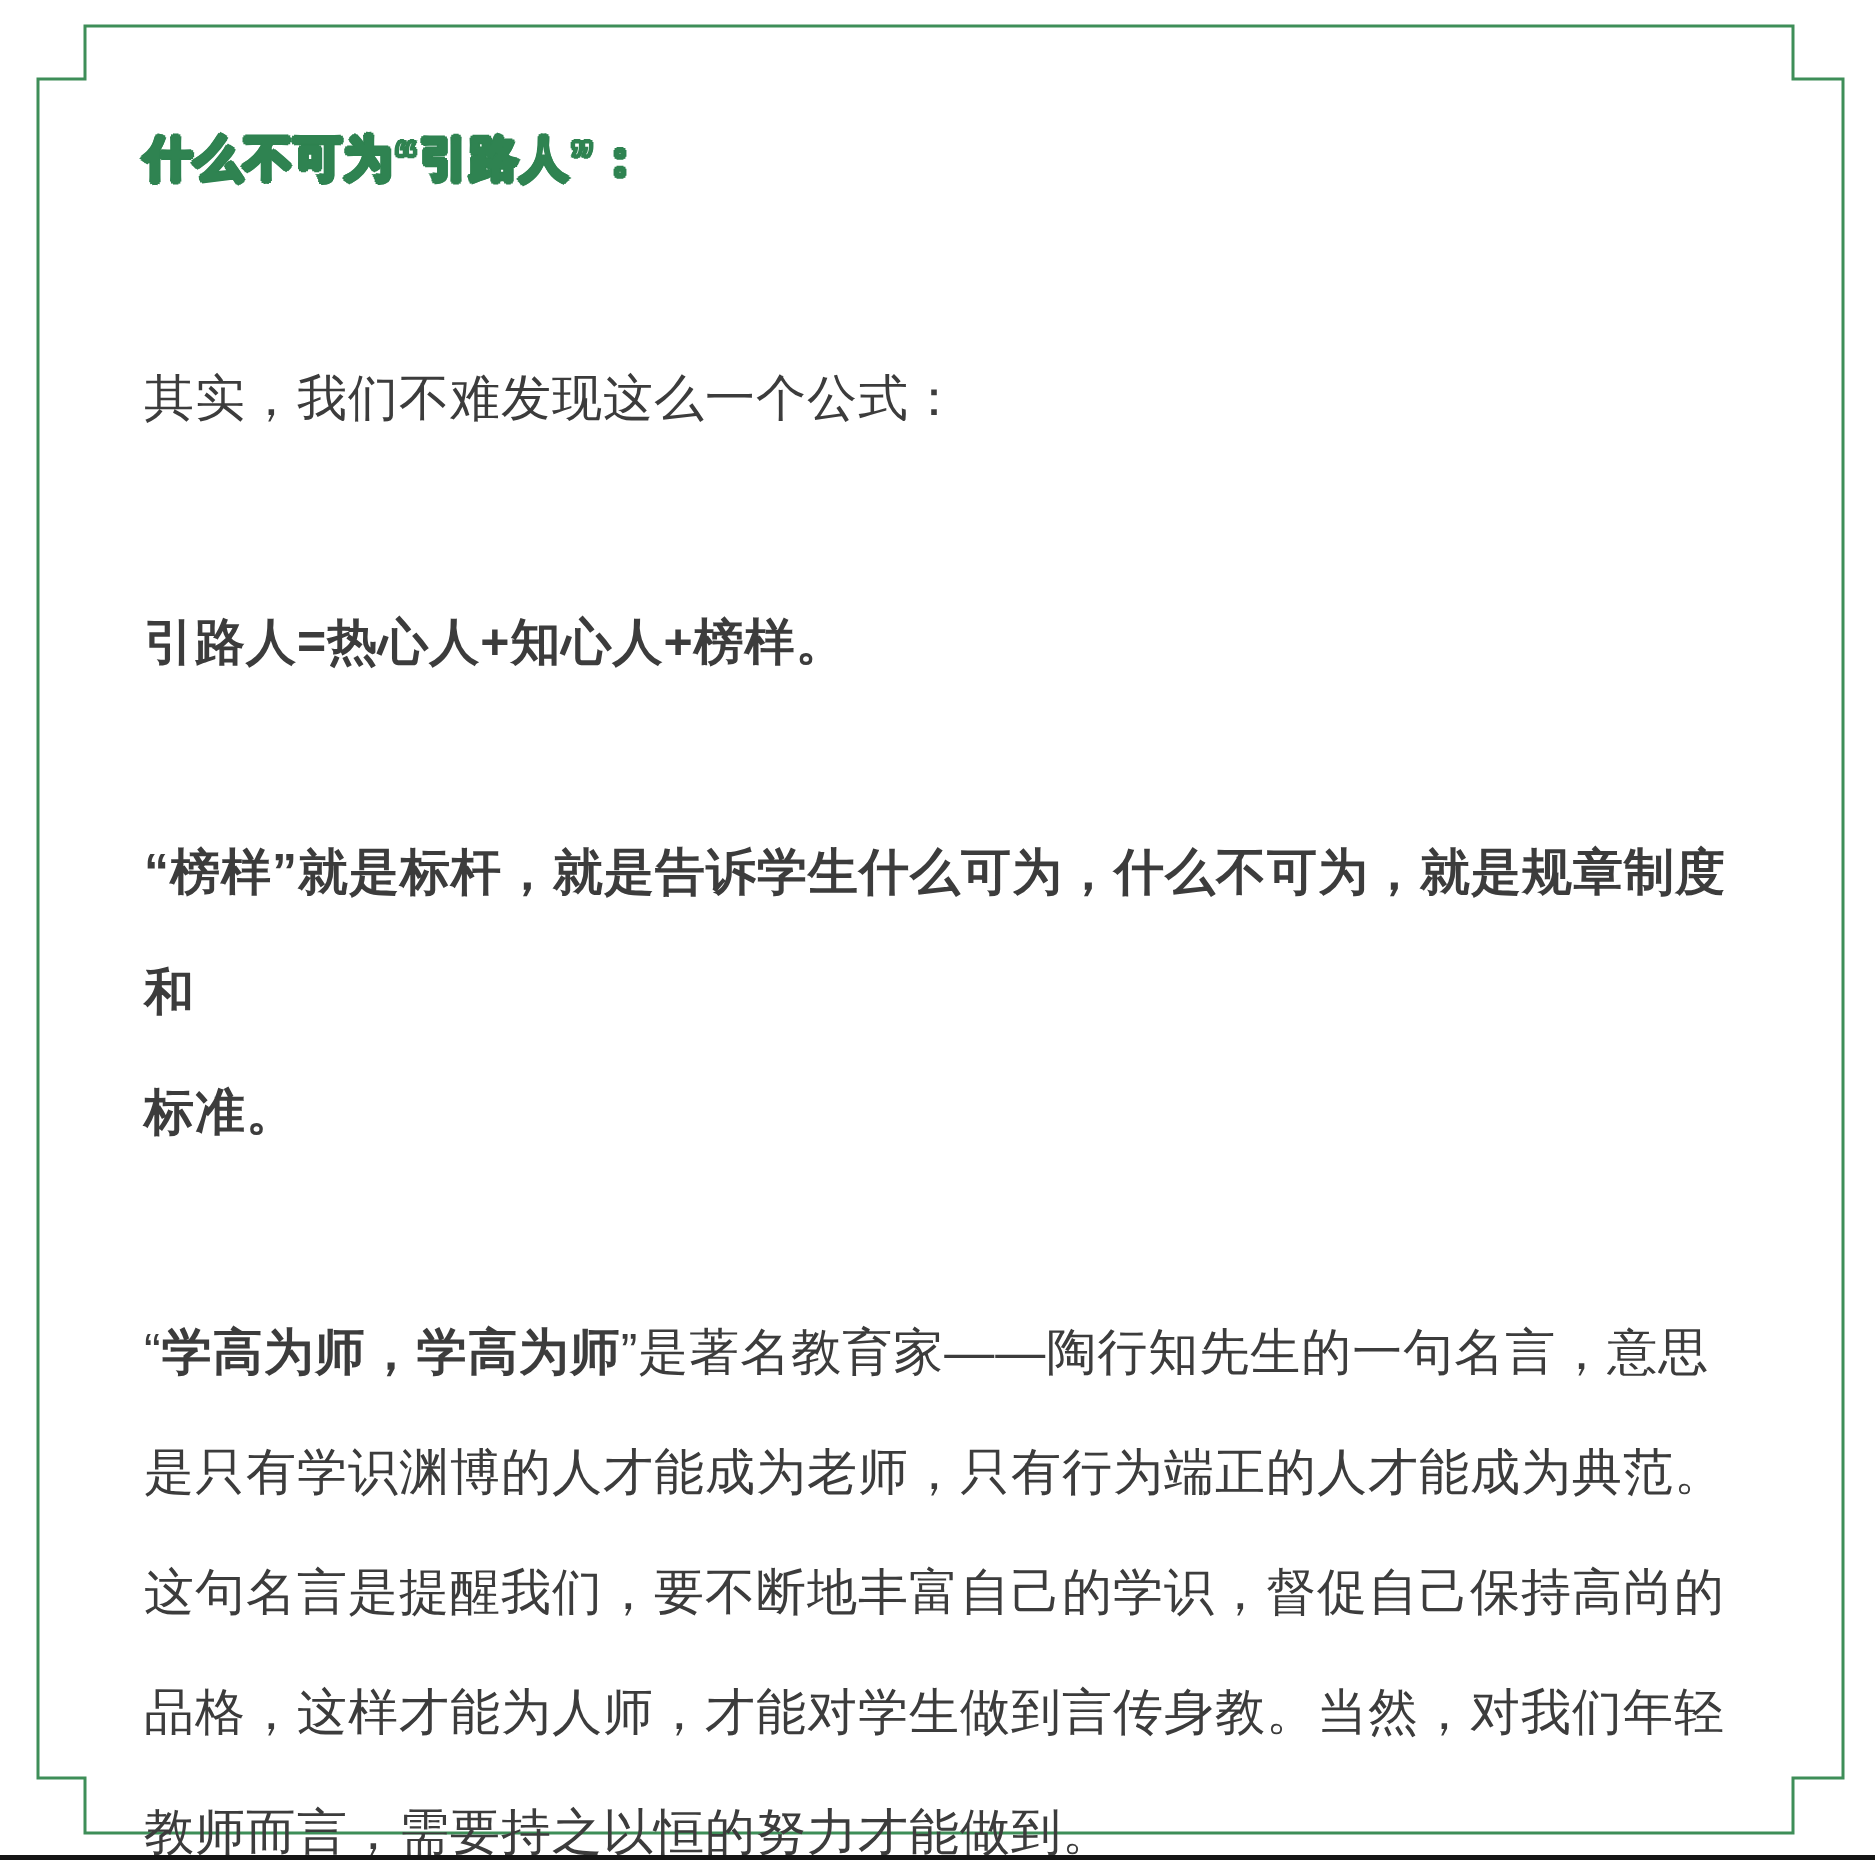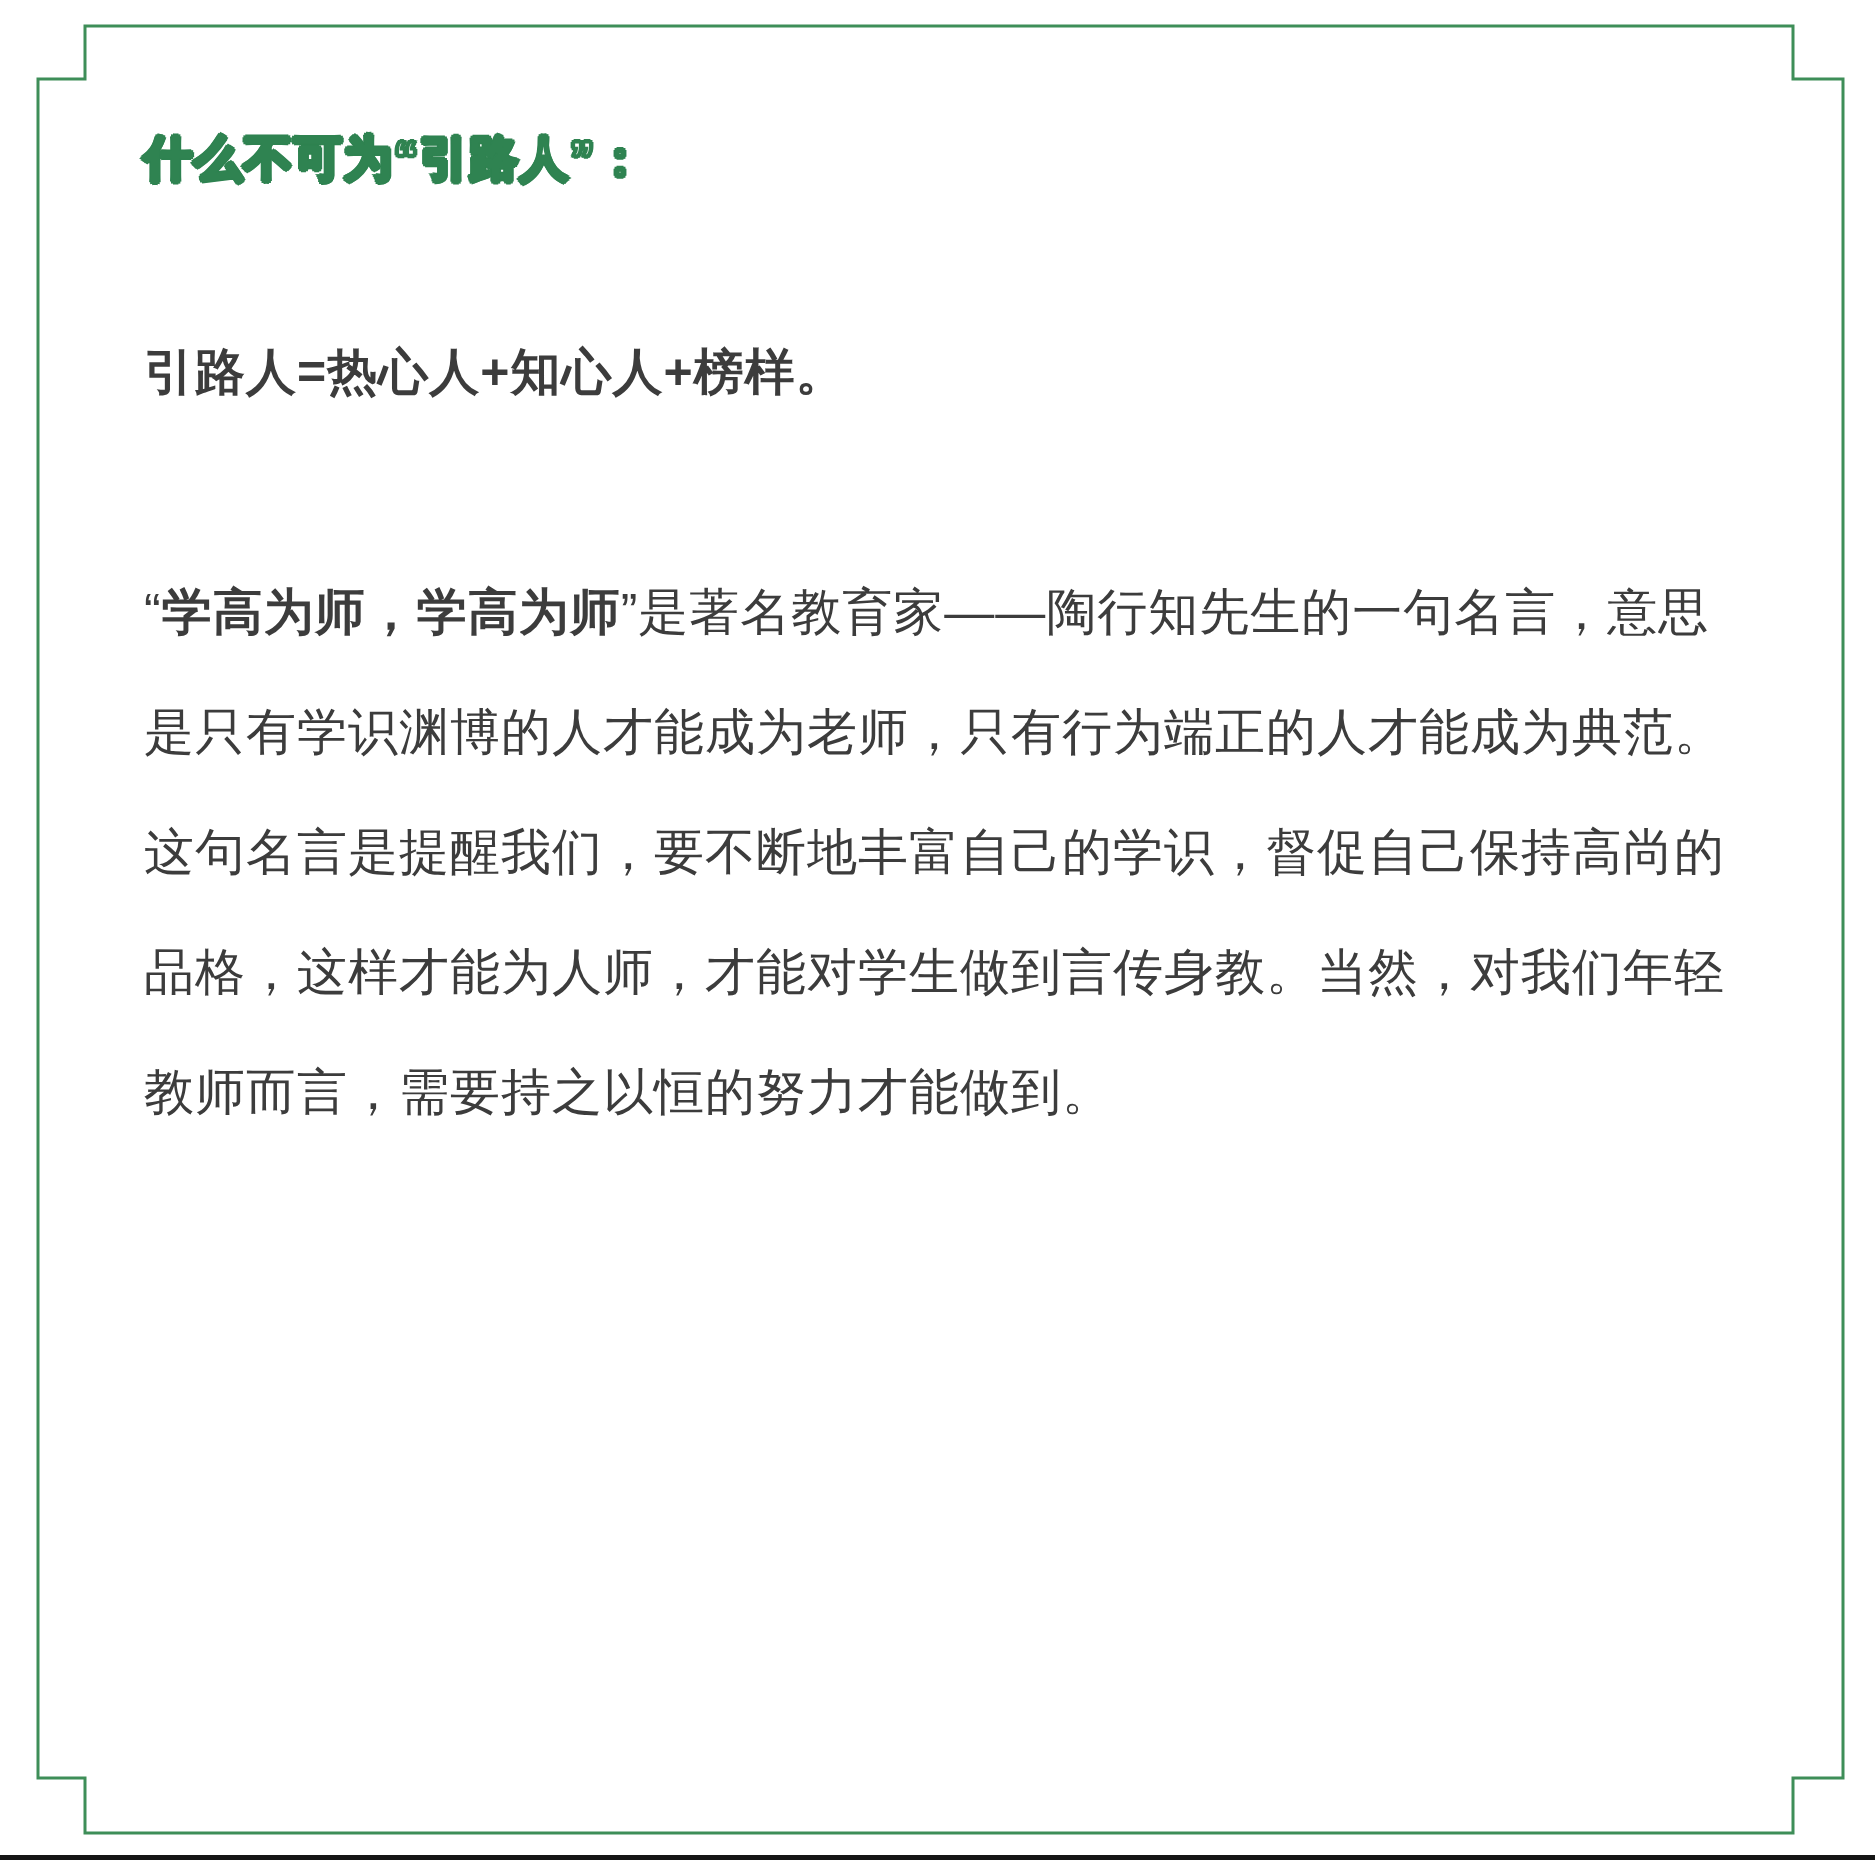--- a/index.html
+++ b/index.html
@@ -102,6 +102,7 @@
 
     <h1 class="heading">什么不可为“引路人”：</h1>
 
+    <p class="para p-intro">其实，我们不难发现这么一个公式：</p>
 
     <p class="para bold p-formula">引路人=热心人+知心人+榜样。</p>
 

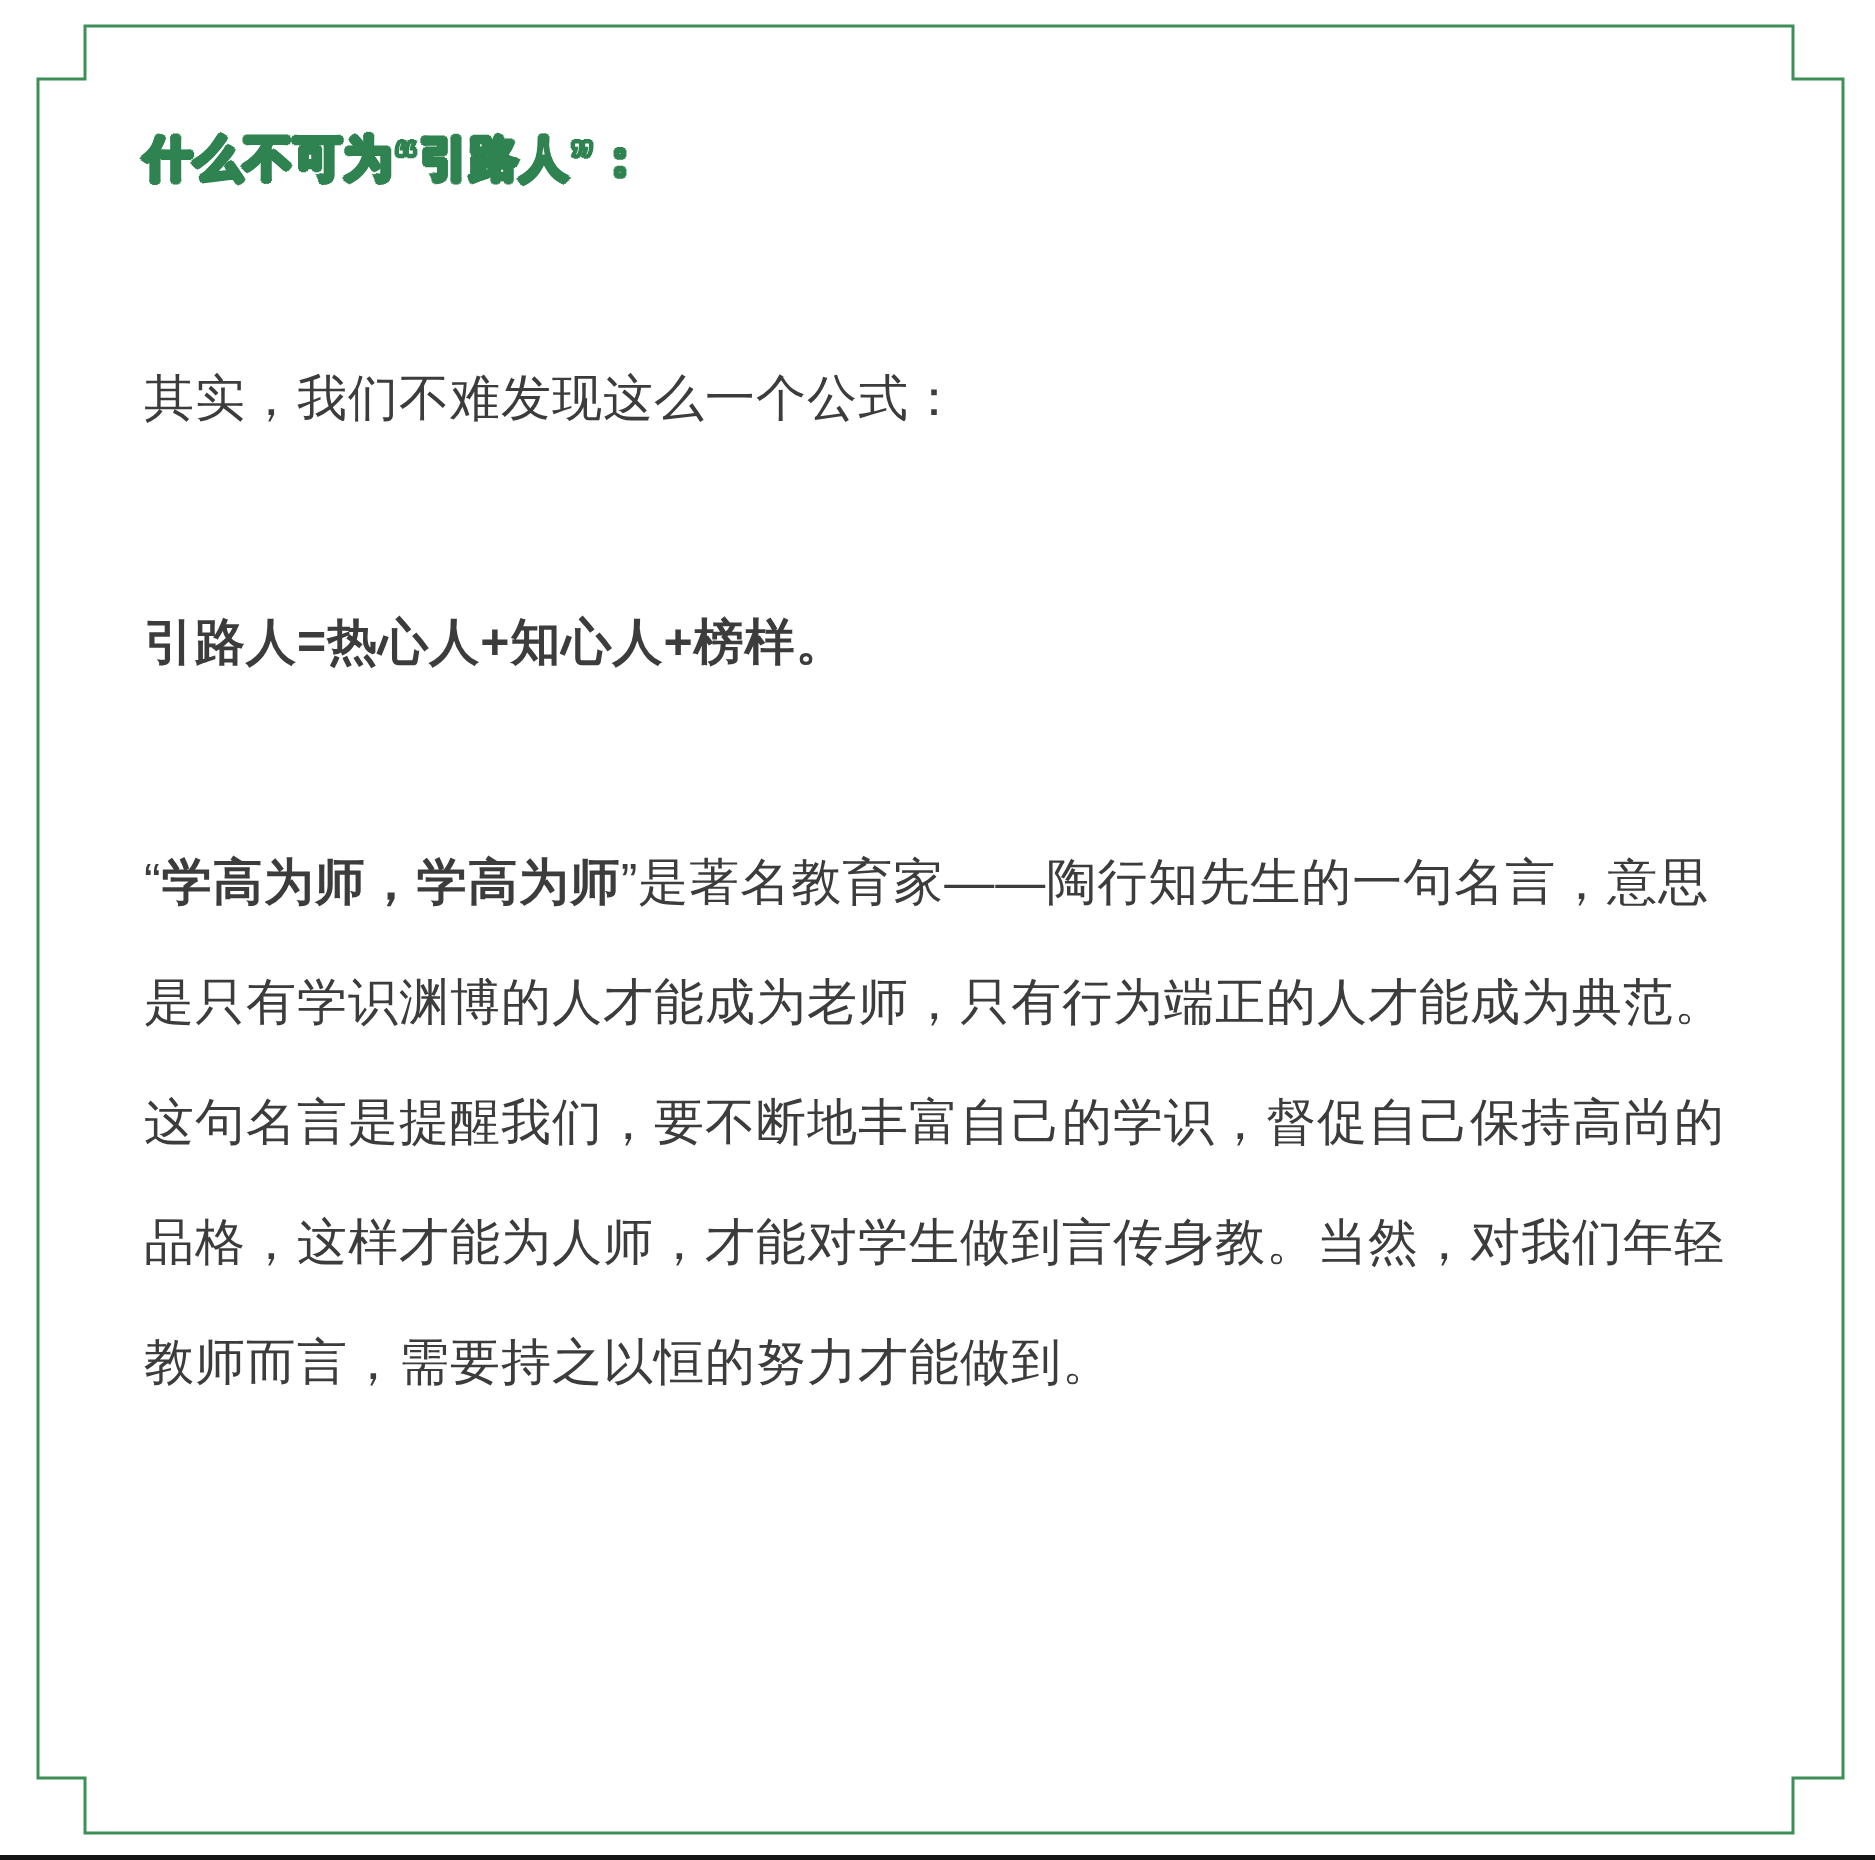--- a/index.html
+++ b/index.html
@@ -106,6 +106,8 @@
 
     <p class="para bold p-formula">引路人=热心人+知心人+榜样。</p>
 
+    <p class="para bold p-model">“榜样”就是标杆，就是告诉学生什么可为，什么不可为，就是规章制度和
+标准。</p>
 
     <p class="para p-quote"><span>“</span><b class="bold-inline">学高为师，学高为师</b><span>”是著名教育家——陶行知先生的一句名言，意思
 是只有学识渊博的人才能成为老师，只有行为端正的人才能成为典范。

